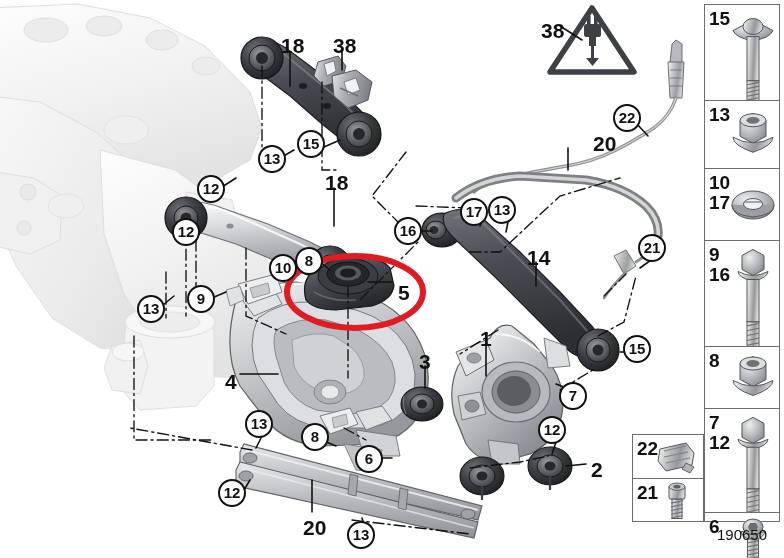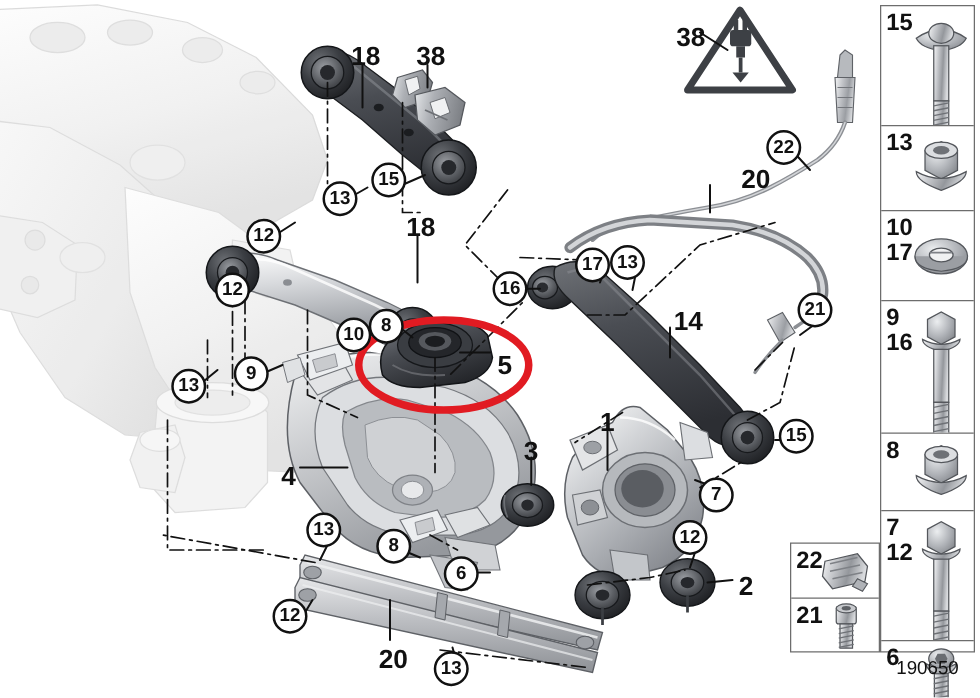--- a/index.html
+++ b/index.html
@@ -487,7 +487,7 @@
       <div class="plainlabel" style="left: 541px; top: 20px;">38</div>
       <div class="plainlabel" style="left: 562px; top: 133px; margin-left: 31px;">20</div>
       <div class="plainlabel" style="left: 325px; top: 172px;">18</div>
-      <div class="plainlabel" style="left: 527px; top: 247px; margin-left: 12px;">14</div>
+      <div class="plainlabel" style="left: 527px; top: 247px;">14</div>
       <div class="plainlabel" style="left: 398px; top: 282px;">5</div>
       <div class="plainlabel" style="left: 419px; top: 351px;">3</div>
       <div class="plainlabel" style="left: 480px; top: 328px;">1</div>

